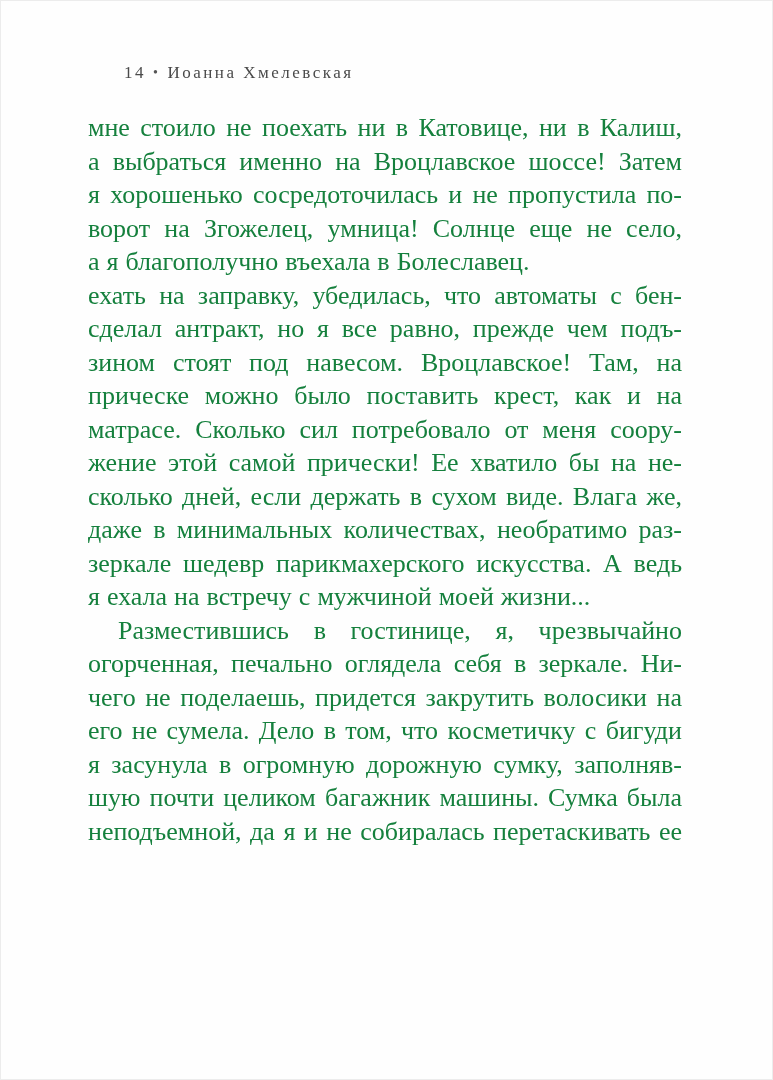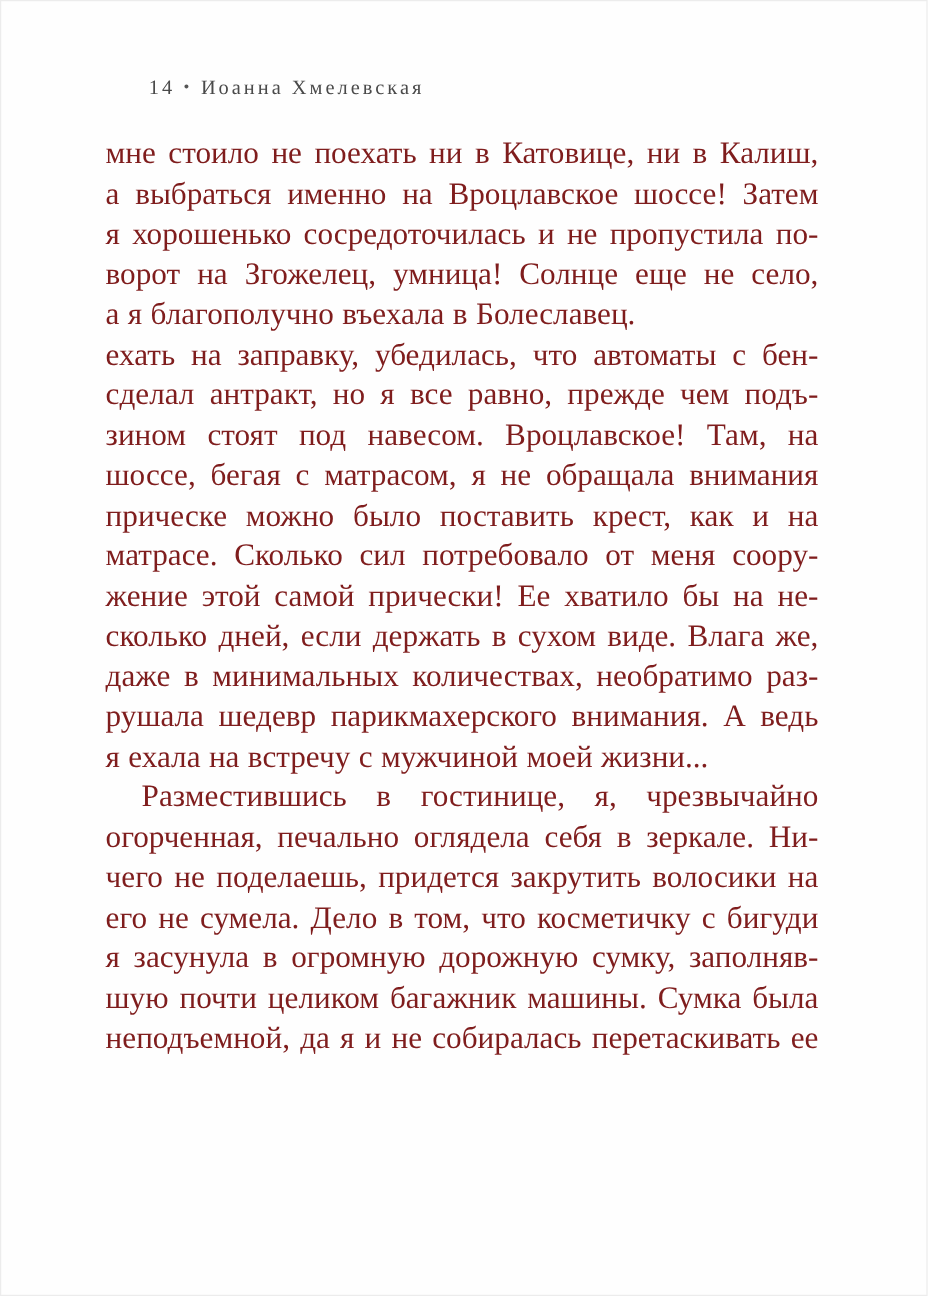--- a/index.html
+++ b/index.html
@@ -41,7 +41,7 @@
     width: 594px;
     font-size: 26px;
     line-height: 33.5px;
-    color: #7f1d1d;
+    color: #15803d;
   }
   .paragraph {
     margin: 0;

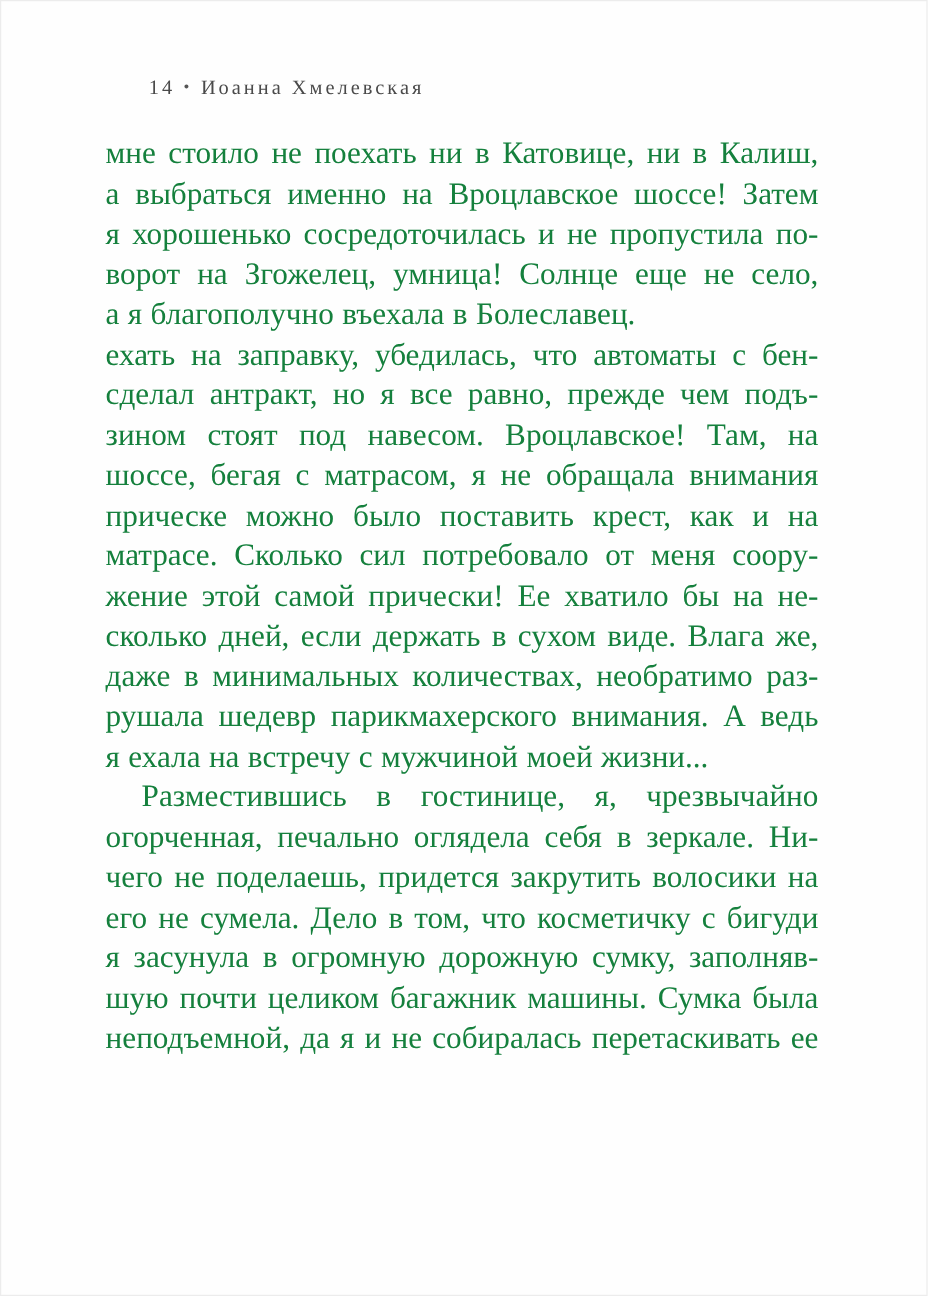--- a/index.html
+++ b/index.html
@@ -79,7 +79,6 @@
       <div class="line">ехать на заправку, убедилась, что автоматы с бен-</div>
       <div class="line">сделал антракт, но я все равно, прежде чем подъ-</div>
       <div class="line">зином стоят под навесом. Вроцлавское! Там, на</div>
-      <div class="line">шоссе, бегая с матрасом, я не обращала внимания</div>
       <div class="line">прическе можно было поставить крест, как и на</div>
       <div class="line">матрасе. Сколько сил потребовало от меня соору-</div>
       <div class="line">жение этой самой прически! Ее хватило бы на не-</div>

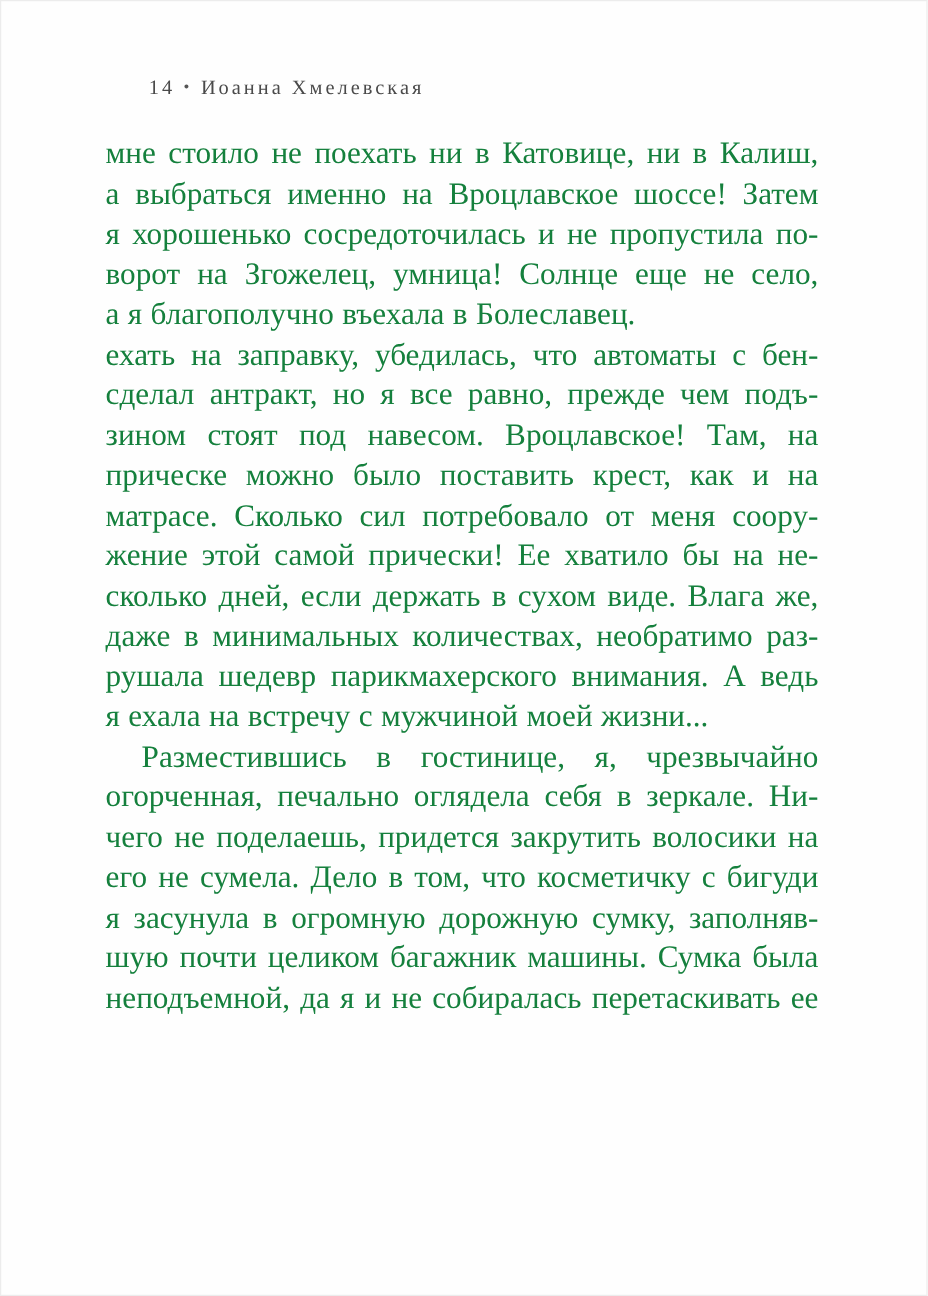--- a/index.html
+++ b/index.html
@@ -84,7 +84,7 @@
       <div class="line">жение этой самой прически! Ее хватило бы на не-</div>
       <div class="line">сколько дней, если держать в сухом виде. Влага же,</div>
       <div class="line">даже в минимальных количествах, необратимо раз-</div>
-      <div class="line">рушала шедевр парикмахерского внимания. А ведь</div>
+      <div class="line">зеркале шедевр парикмахерского искусства. А ведь</div>
       <div class="line end">я ехала на встречу с мужчиной моей жизни...</div>
     </div>
     <div class="paragraph">

